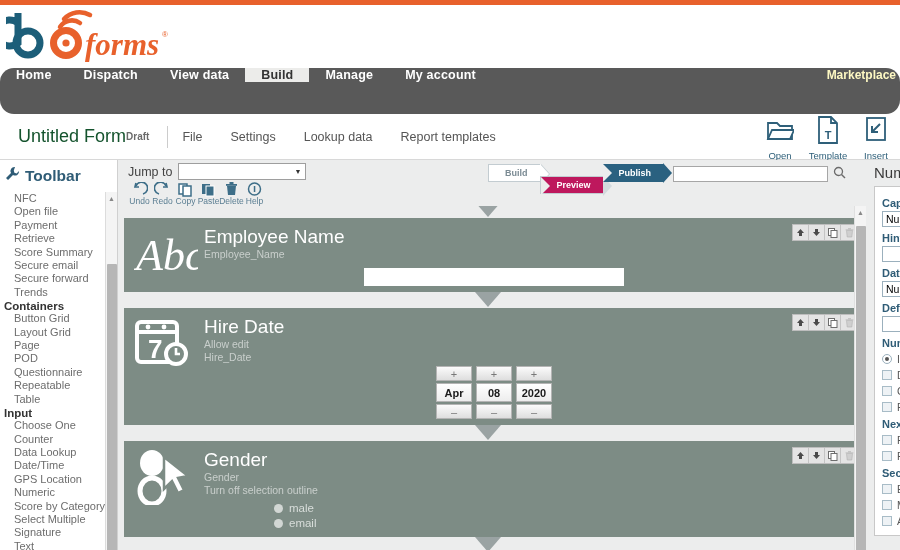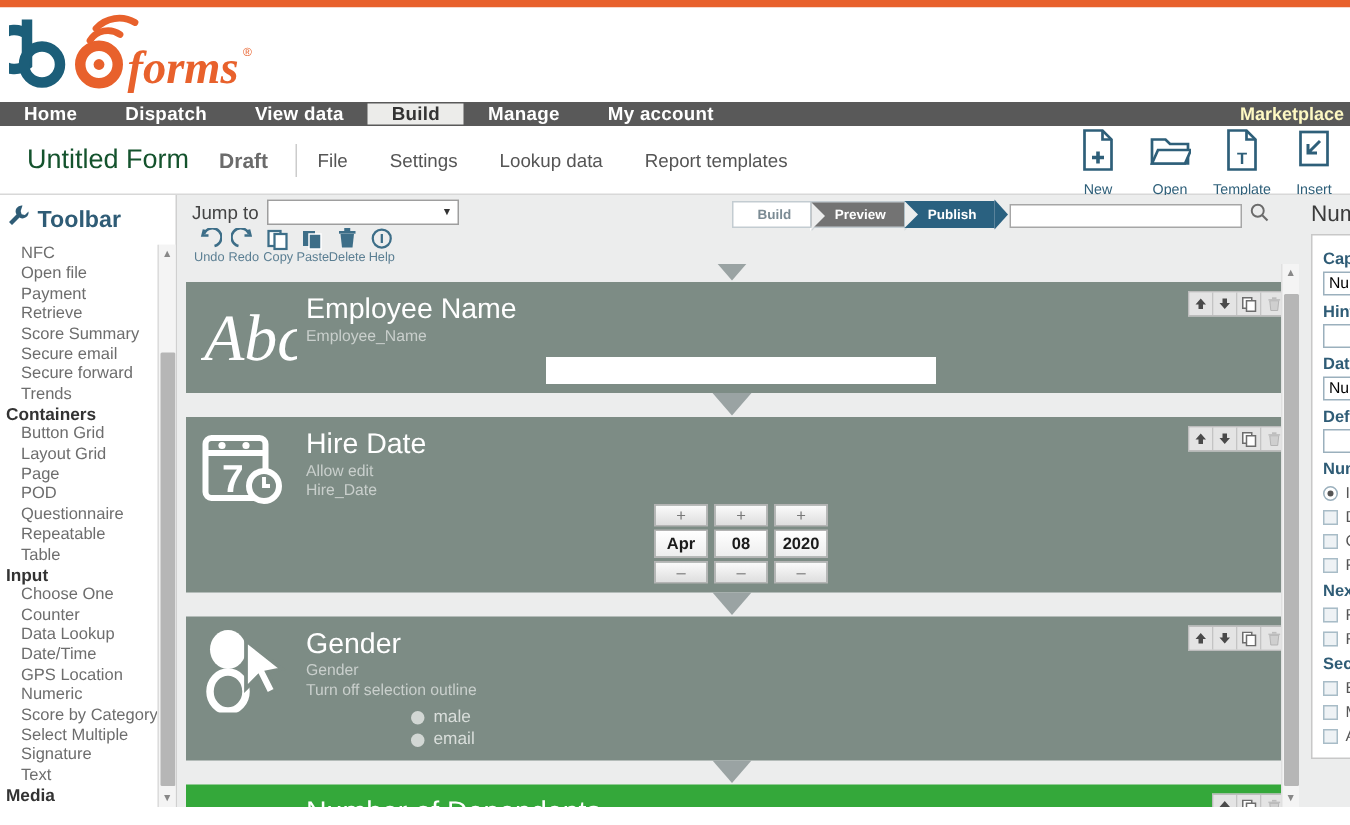--- a/index.html
+++ b/index.html
@@ -20,9 +20,10 @@
 
   
   .mainnav {
-    height: 16px; background: #595959;
-    display: flex; align-items: center;
+    height: 46px; background: #595959;
+    display: flex; align-items: flex-start;
     position: relative;
+    border-radius: 14px;
   }
   .mainnav .navitem {
     display: flex; align-items: center;

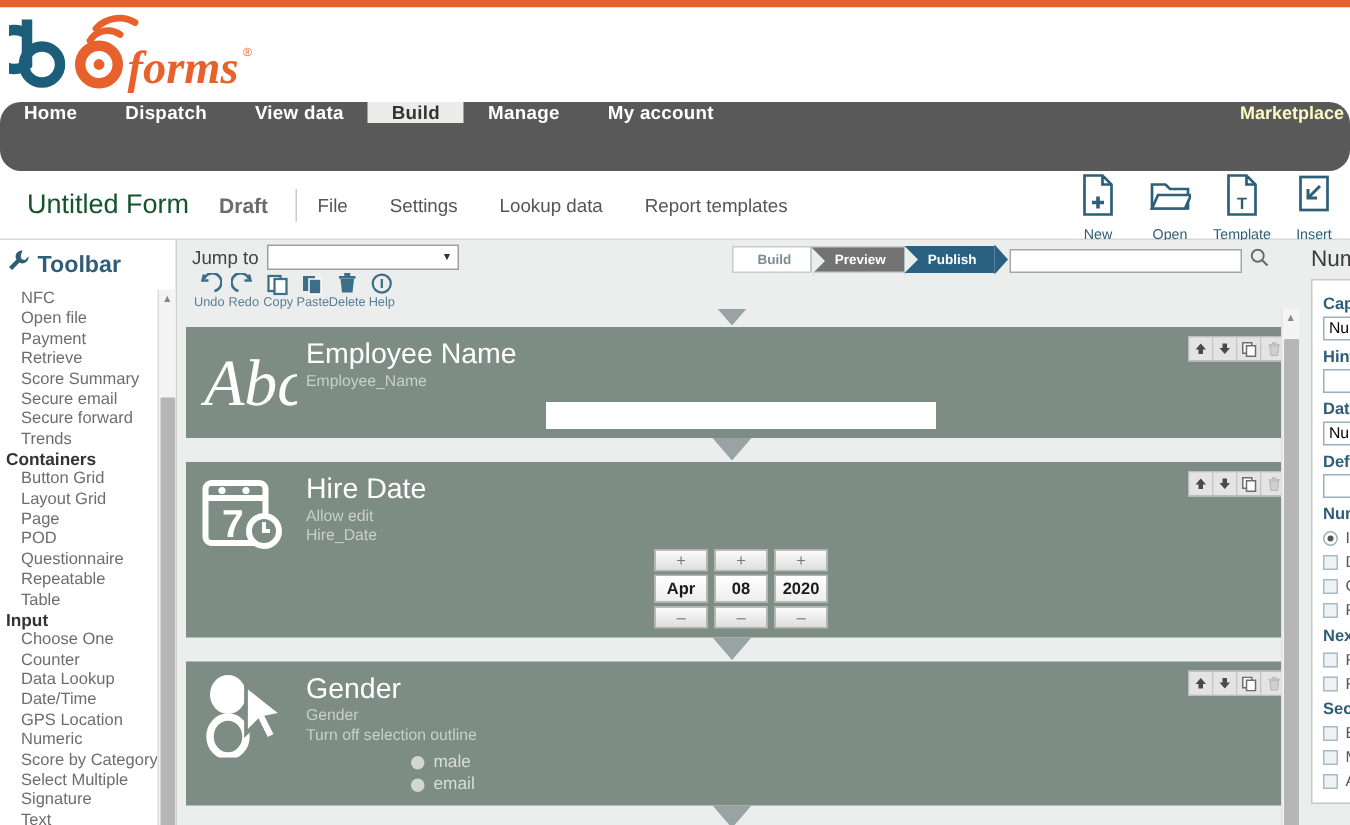--- a/index.html
+++ b/index.html
@@ -48,7 +48,7 @@
     position: relative;
   }
   .formbar .formname { font-size: 18px; color: #14532d; margin-left: 18px; }
-  .formbar .draftbadge { font-size: 14px; color: #6b6b6b; margin-left: 20px; font-weight: bold; }
+  .formbar .draftbadge { font-size: 10px; color: #6b6b6b; margin-left: 0; font-weight: bold; }
   .formbar .vdiv { width: 1px; height: 22px; background: #cccccc; margin: 0 14px 0 18px; }
   .formbar .fmenu { font-size: 12.5px; color: #555555; margin-right: 28px; white-space: nowrap; }
 

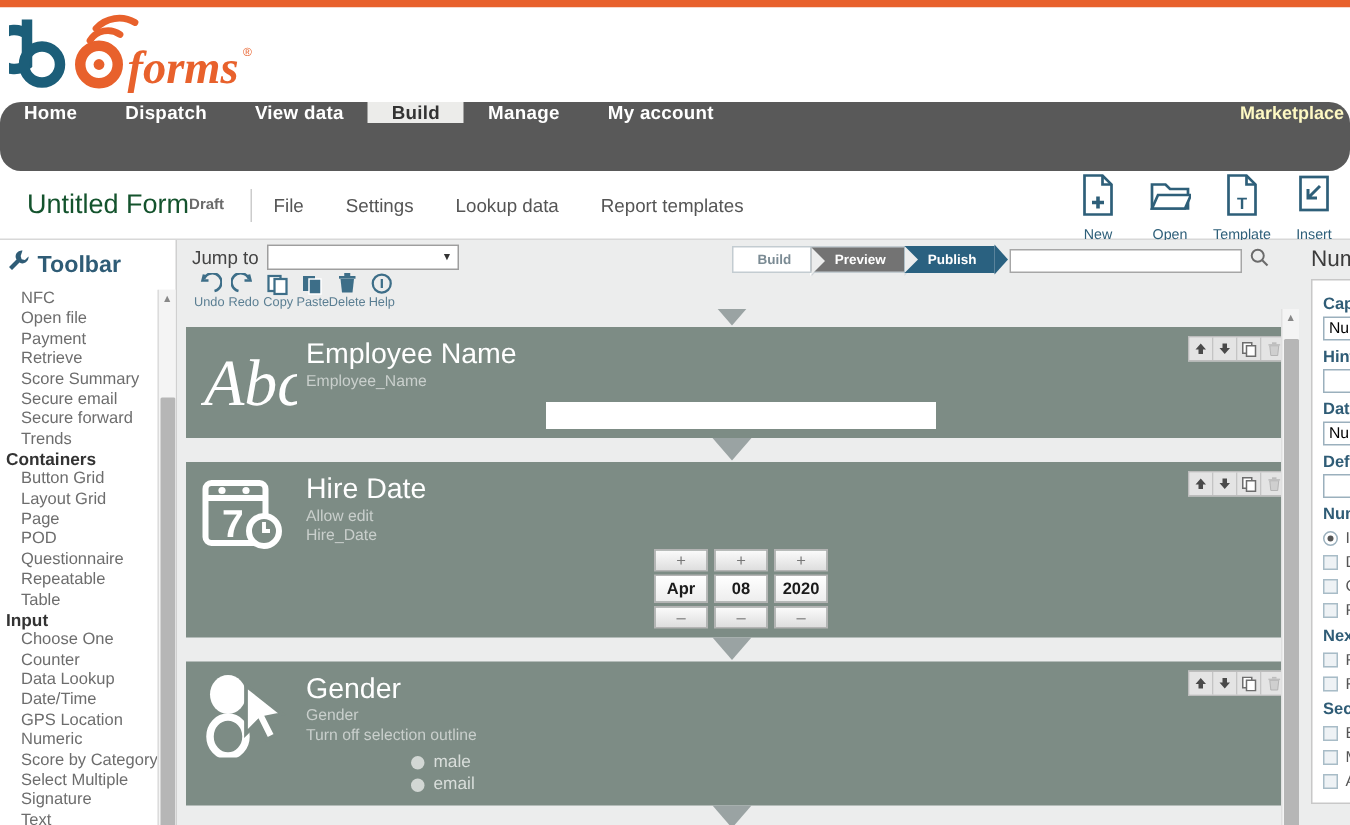--- a/index.html
+++ b/index.html
@@ -217,16 +217,6 @@
     <div class="filetools">
       <div class="filetool">
         <span>
-          <svg width="26" height="30" viewBox="0 0 26 30">
-            <path d="M4 2 h12 l6 6 v20 h-18 z" fill="#fff" stroke="#2e5f79" stroke-width="1.8"></path>
-            <path d="M16 2 v6 h6" fill="none" stroke="#2e5f79" stroke-width="1.8"></path>
-            <path d="M13 16 v8 M9 20 h8" stroke="#2e5f79" stroke-width="2.4"></path>
-          </svg>
-        </span>
-        <span class="ft-label">New</span>
-      </div>
-      <div class="filetool">
-        <span>
           <svg width="28" height="30" viewBox="0 0 28 30">
             <path d="M2 8 h9 l3 3 h12 v13 h-24 z" fill="#fff" stroke="#2e5f79" stroke-width="1.8"></path>
             <path d="M2 24 l4 -9 h22 l-4 9 z" fill="#fff" stroke="#2e5f79" stroke-width="1.8"></path>

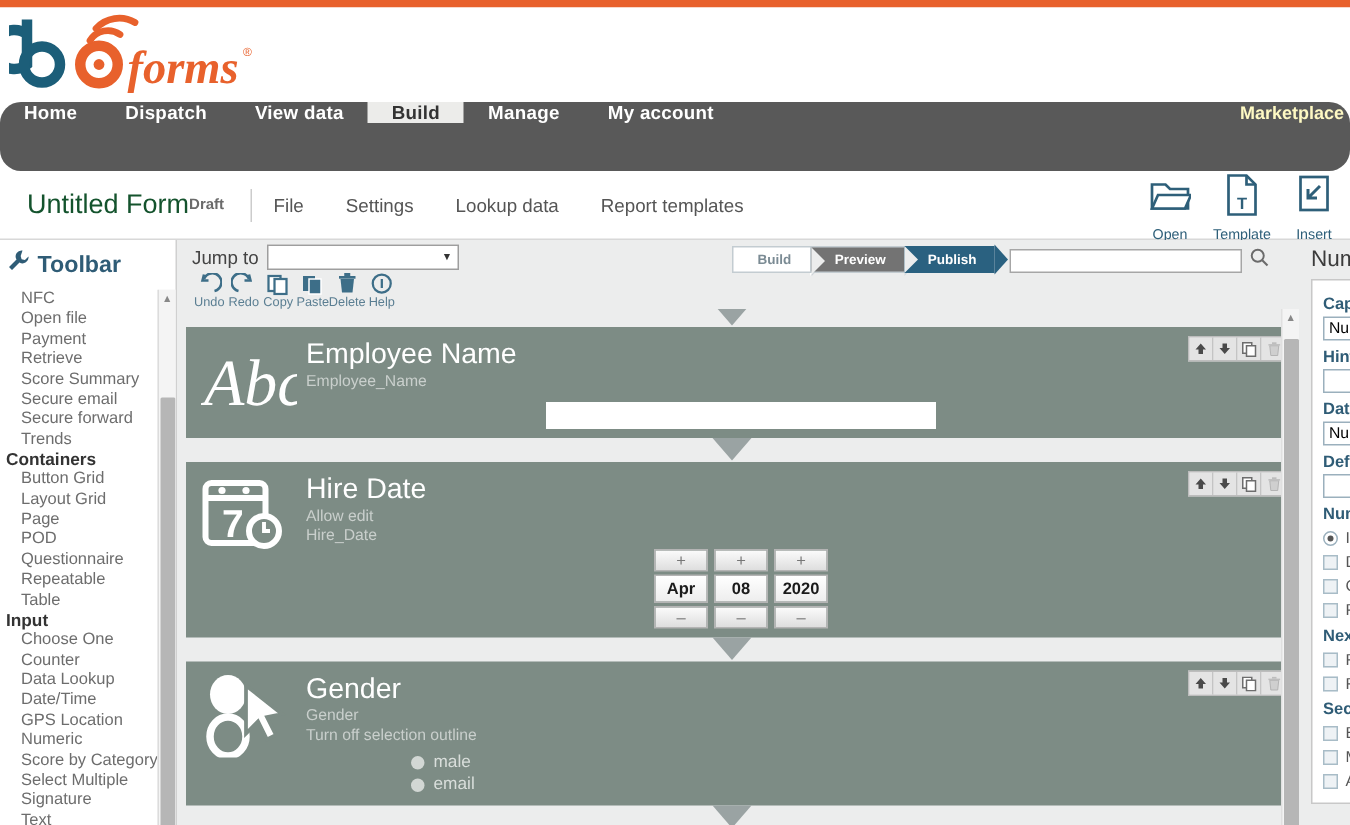--- a/index.html
+++ b/index.html
@@ -95,7 +95,7 @@
   .step { position: relative; height: 18px; display: flex; align-items: center; justify-content: center;
           font-size: 9px; font-weight: bold; padding: 0 12px 0 16px; }
   .step.inactive { background: #ffffff; color: #7b8b94; border: 1px solid #c3ccd1; border-right: none; }
-  .step.mid { background: #737373; color: #ffffff; border: 1px solid #c3ccd1; border-right: none; }
+  .step.mid { background: #be185d; color: #ffffff; border: 1px solid #c3ccd1; border-right: none; margin-top: 12px; }
   .step.active { background: #2a6180; color: #ffffff; }
   .step .tip { position: absolute; right: -9px; top: -1px; width: 0; height: 0;
                border-top: 10px solid transparent; border-bottom: 10px solid transparent; }

